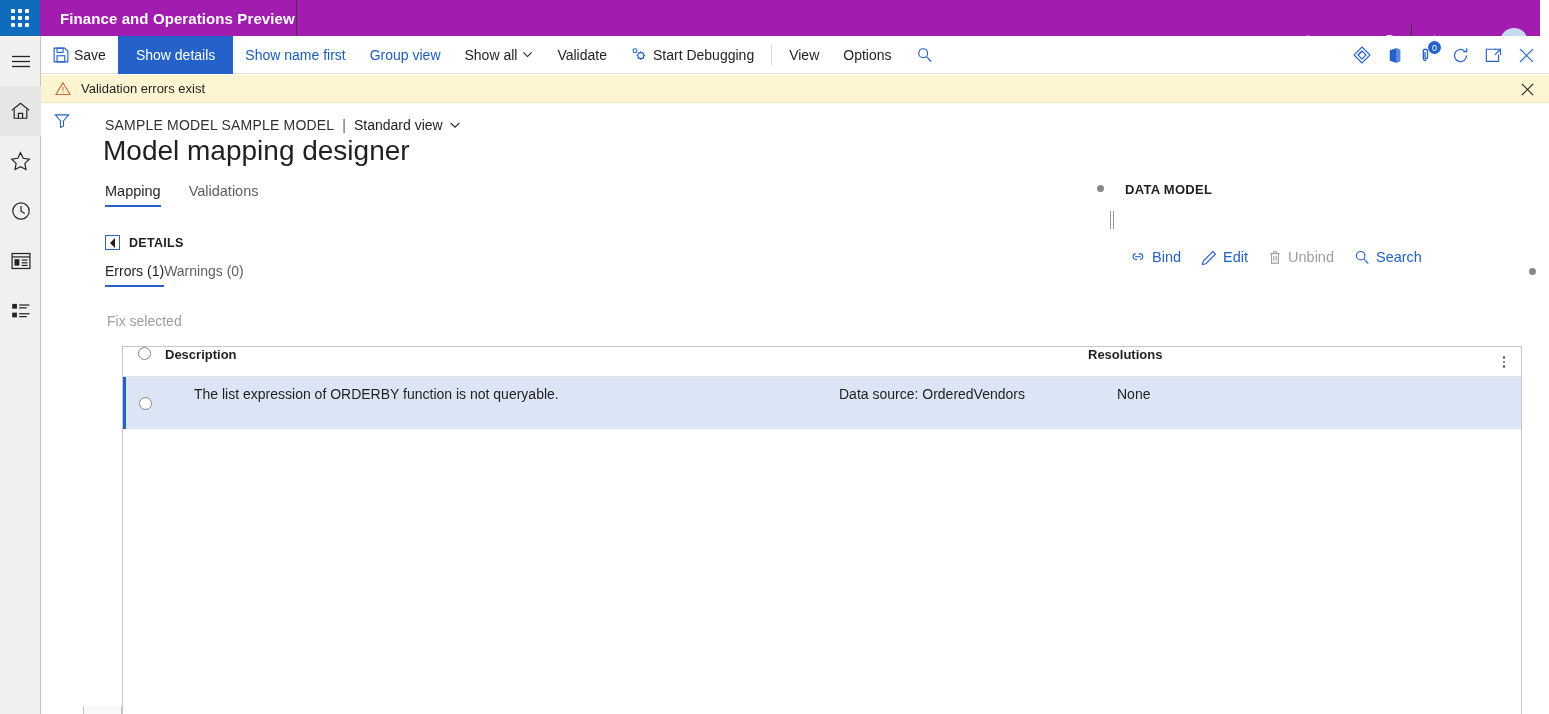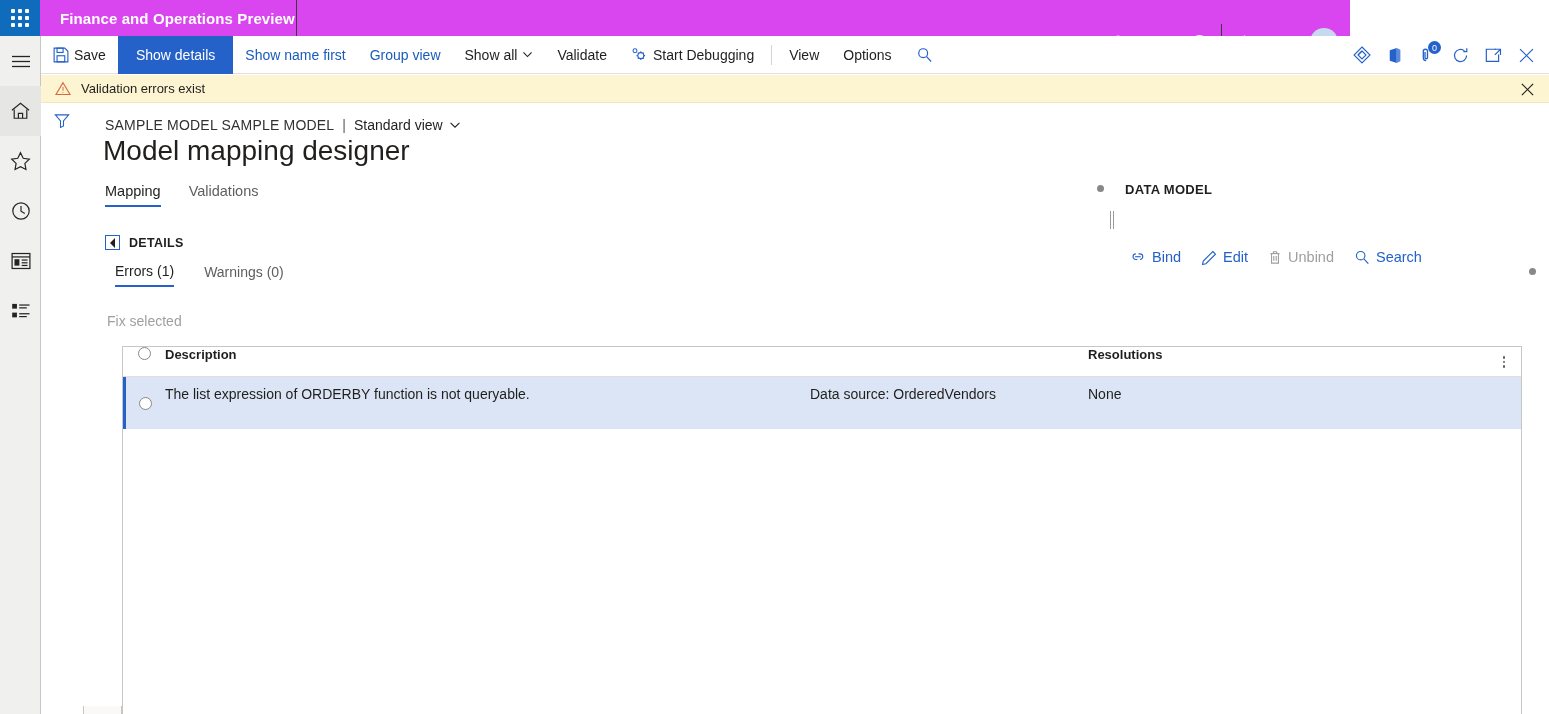--- a/index.html
+++ b/index.html
@@ -16,8 +16,8 @@
 
   
   .topbar {
-    position: absolute; top: 0; left: 0; width: 1350px; height: 36px;
-    background: #d946ef; display: flex; align-items: center;
+    position: absolute; top: 0; left: 0; width: 1540px; height: 36px;
+    background: #a21caf; display: flex; align-items: center;
   }
   .waffle {
     width: 40px; height: 36px; background: #0f6cbd;

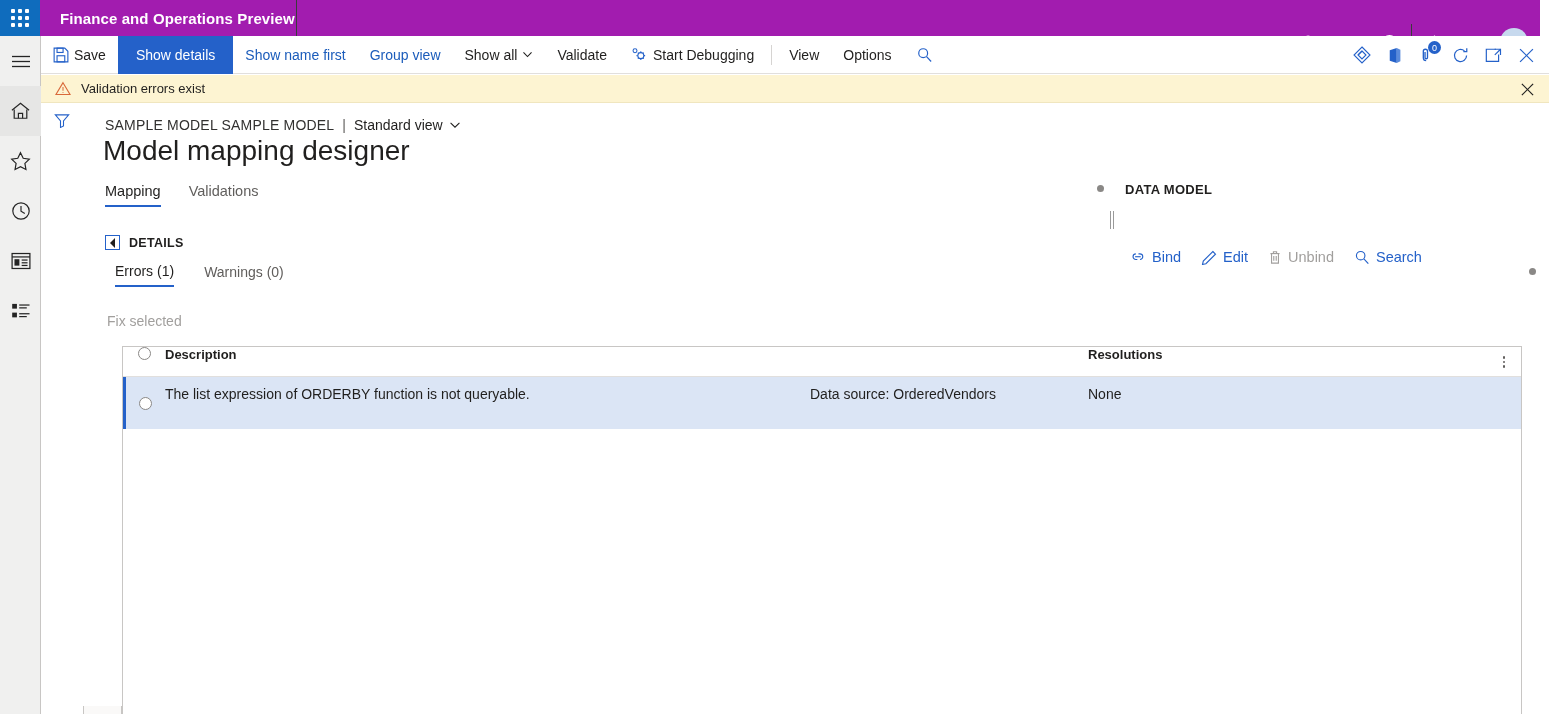--- a/index.html
+++ b/index.html
@@ -196,7 +196,7 @@
     font-size: 12.5px; font-weight: bold; color: #201f1e; letter-spacing: 0.3px;
   }
   .subtabs {
-    position: absolute; top: 160px; left: 32px; display: flex; gap: 30px; align-items: center;
+    position: absolute; top: 160px; left: 22px; display: flex; 
   }
   .subtab {
     font-size: 14px; color: #605e5c; padding-bottom: 6px; cursor: pointer; white-space: nowrap;

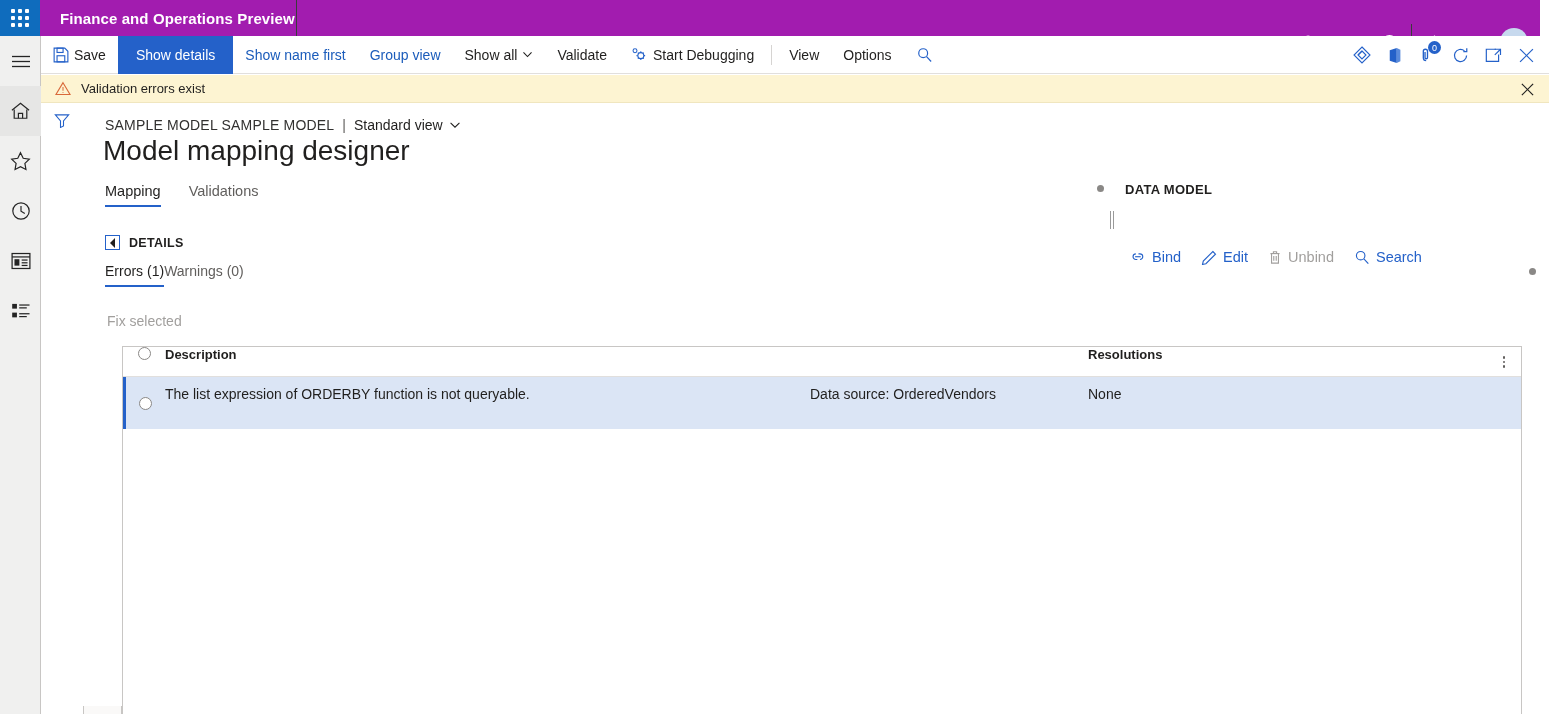--- a/index.html
+++ b/index.html
@@ -240,7 +240,7 @@
   }
   .gr-check { width: 39px; display: flex; align-items: flex-start; justify-content: center; padding-top: 20px; }
   .gr-cell { font-size: 14px; color: #201f1e; padding-top: 9px; white-space: nowrap; }
-  .gr-desc { width: 645px; }
+  .gr-desc { width: 645px; margin-left: 29px; }
   .gr-path { width: 278px; }
   .gr-res { flex: 1; }
   .grid-body-fill { height: 285px; background: #ffffff; }

